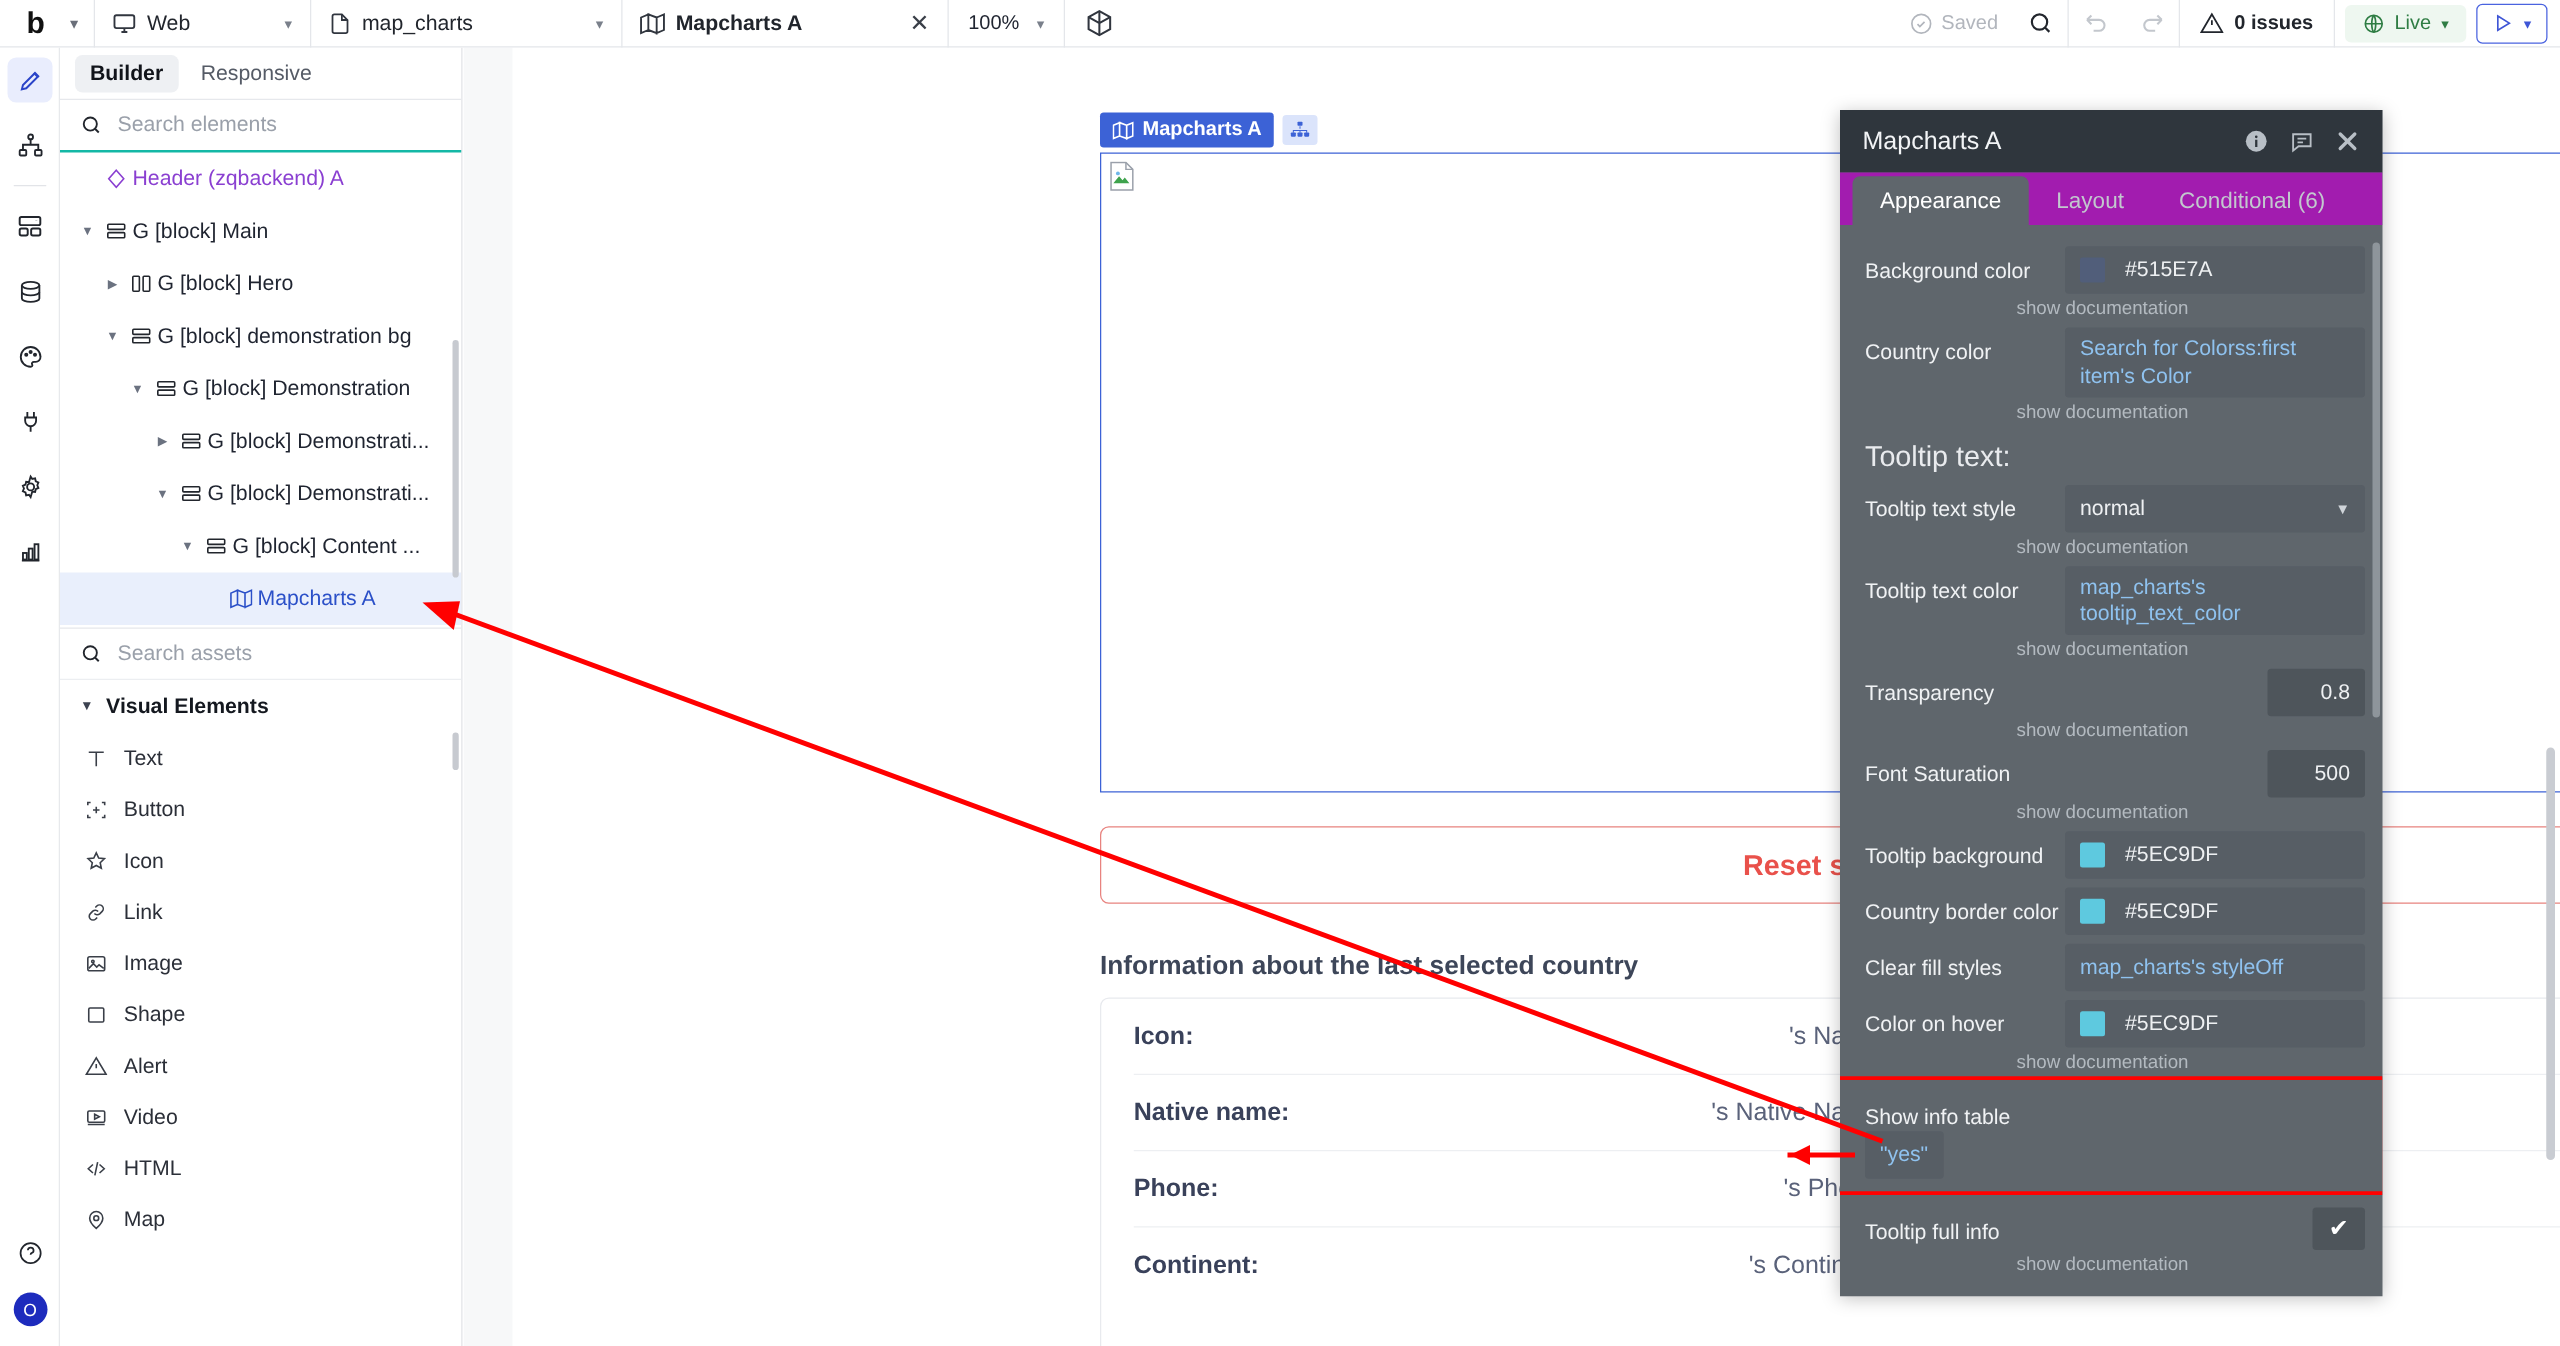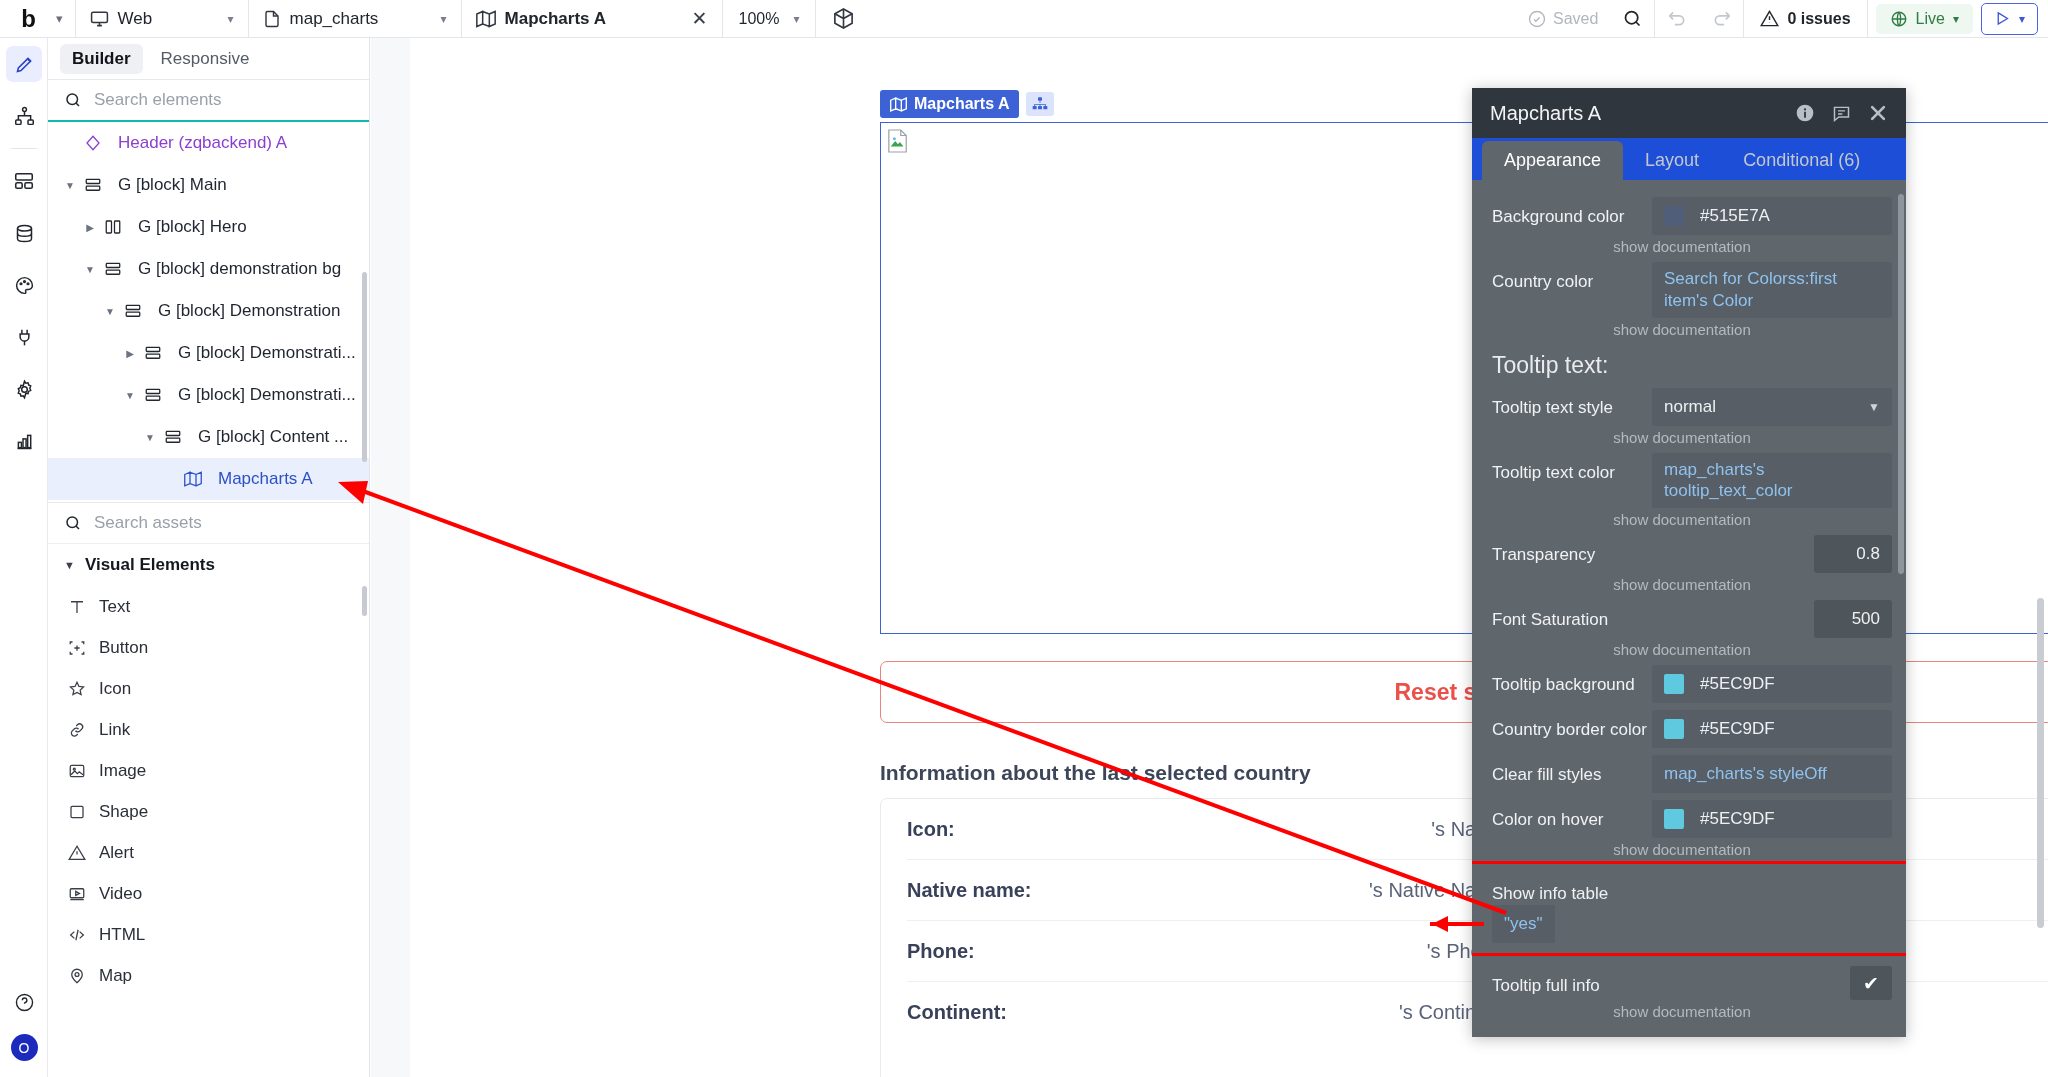--- a/index.html
+++ b/index.html
@@ -175,7 +175,7 @@
     </div>
     <div class="tb-sep"></div>
 
-    <div class="tb-item" style="width:212px">
+    <div class="tb-item" style="width:248px">
       <span class="ico">
         <svg width="18" height="18" viewBox="0 0 24 24" fill="none" stroke="#31363f" stroke-width="1.9">
             <path d="M14 2H6a2 2 0 0 0-2 2v16a2 2 0 0 0 2 2h12a2 2 0 0 0 2-2V8z"></path>

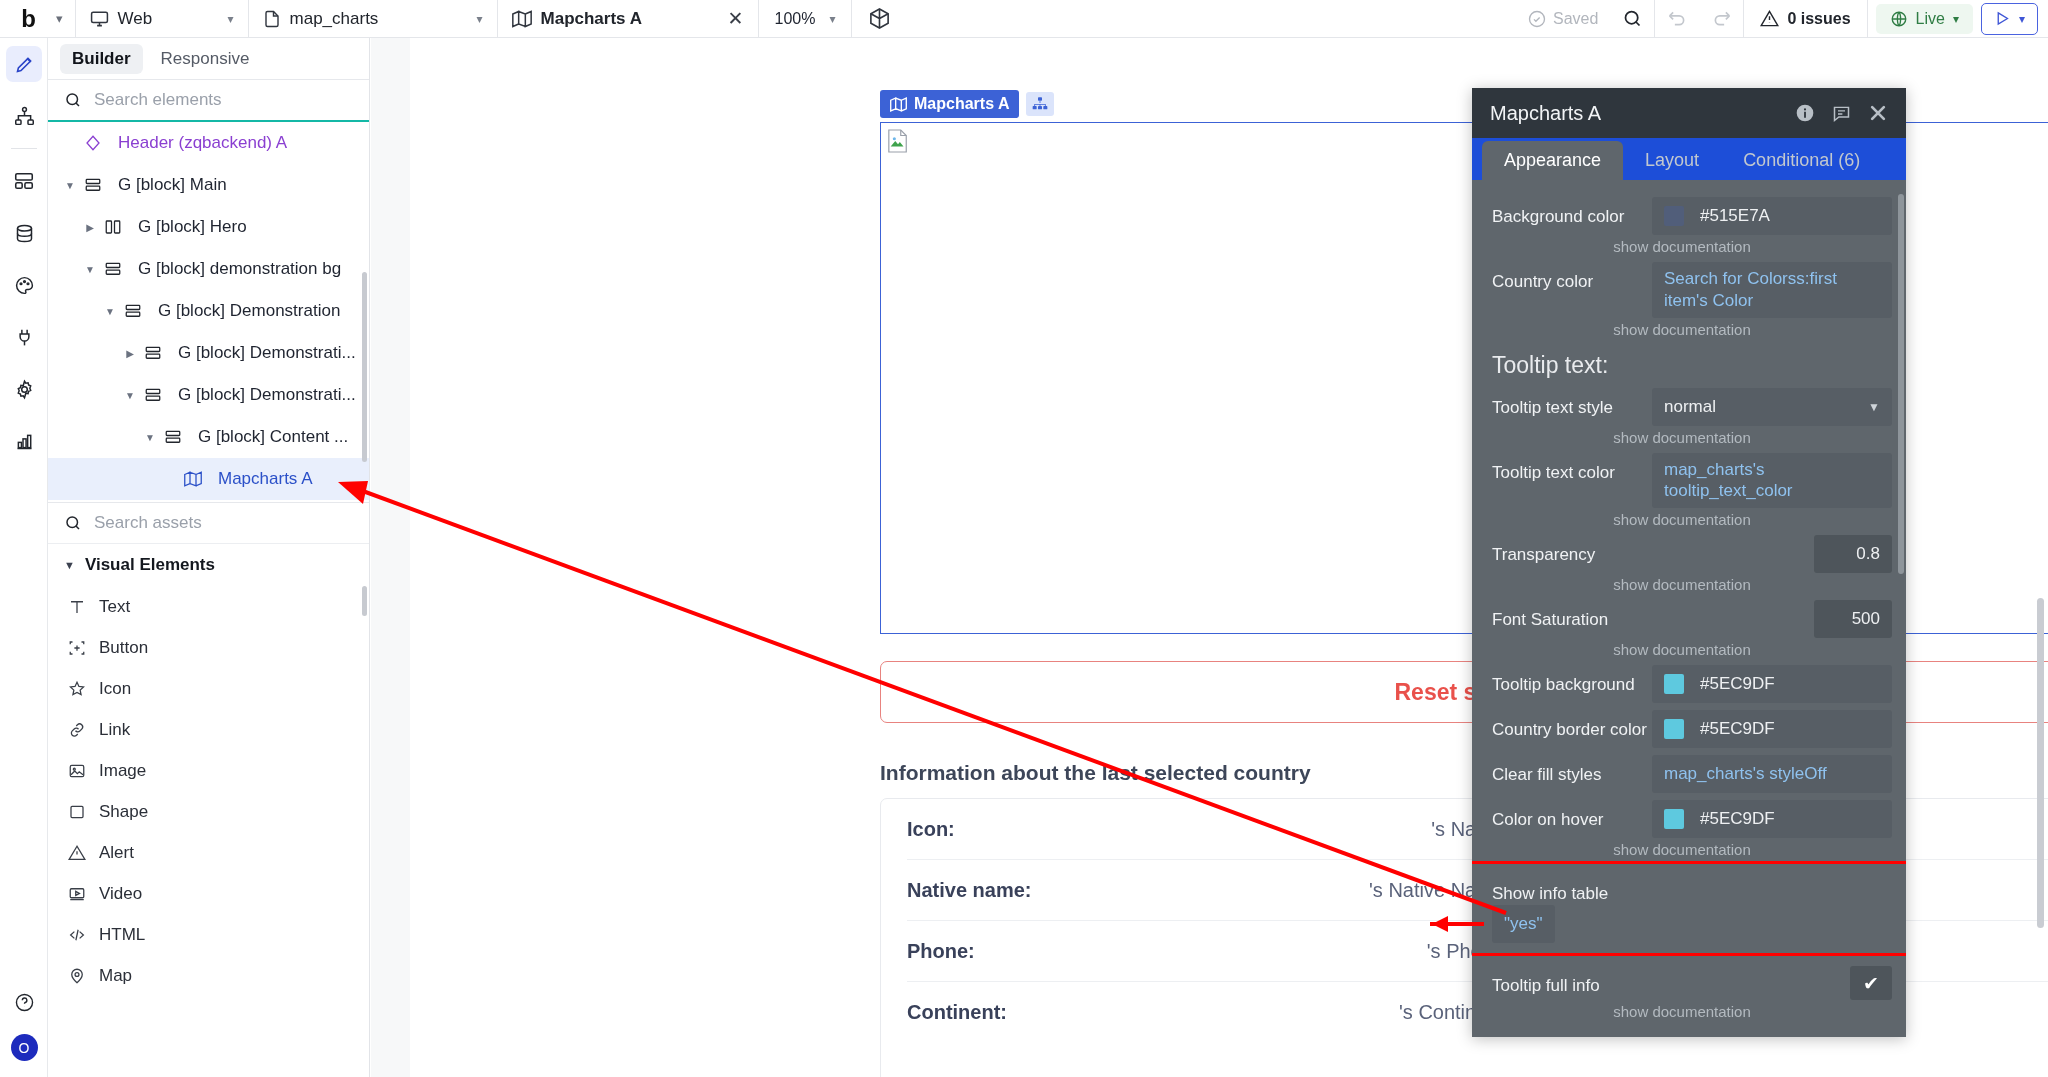--- a/index.html
+++ b/index.html
@@ -75,7 +75,7 @@
   .tnode.purple .tlbl{ color:#8a3fd1; }
   .tw{ width:20px; display:flex; align-items:center; justify-content:center; color:#6b7280; font-size:10px;}
   .ticon{ width:26px; display:flex; align-items:center; justify-content:center; }
-  .tlbl{ margin-left:12px; overflow:hidden; text-overflow:ellipsis;}
+  .tlbl{ margin-left:0; overflow:hidden; text-overflow:ellipsis;}
   .lp-search2{ height:42px; display:flex; align-items:center; gap:12px; padding:0 16px;
     border-top:1px solid #e6e8ec; border-bottom:1px solid #eceef1; color:#9aa0aa; font-size:17px;}
   .sec-head{ height:42px; display:flex; align-items:center; gap:10px; padding:0 16px;

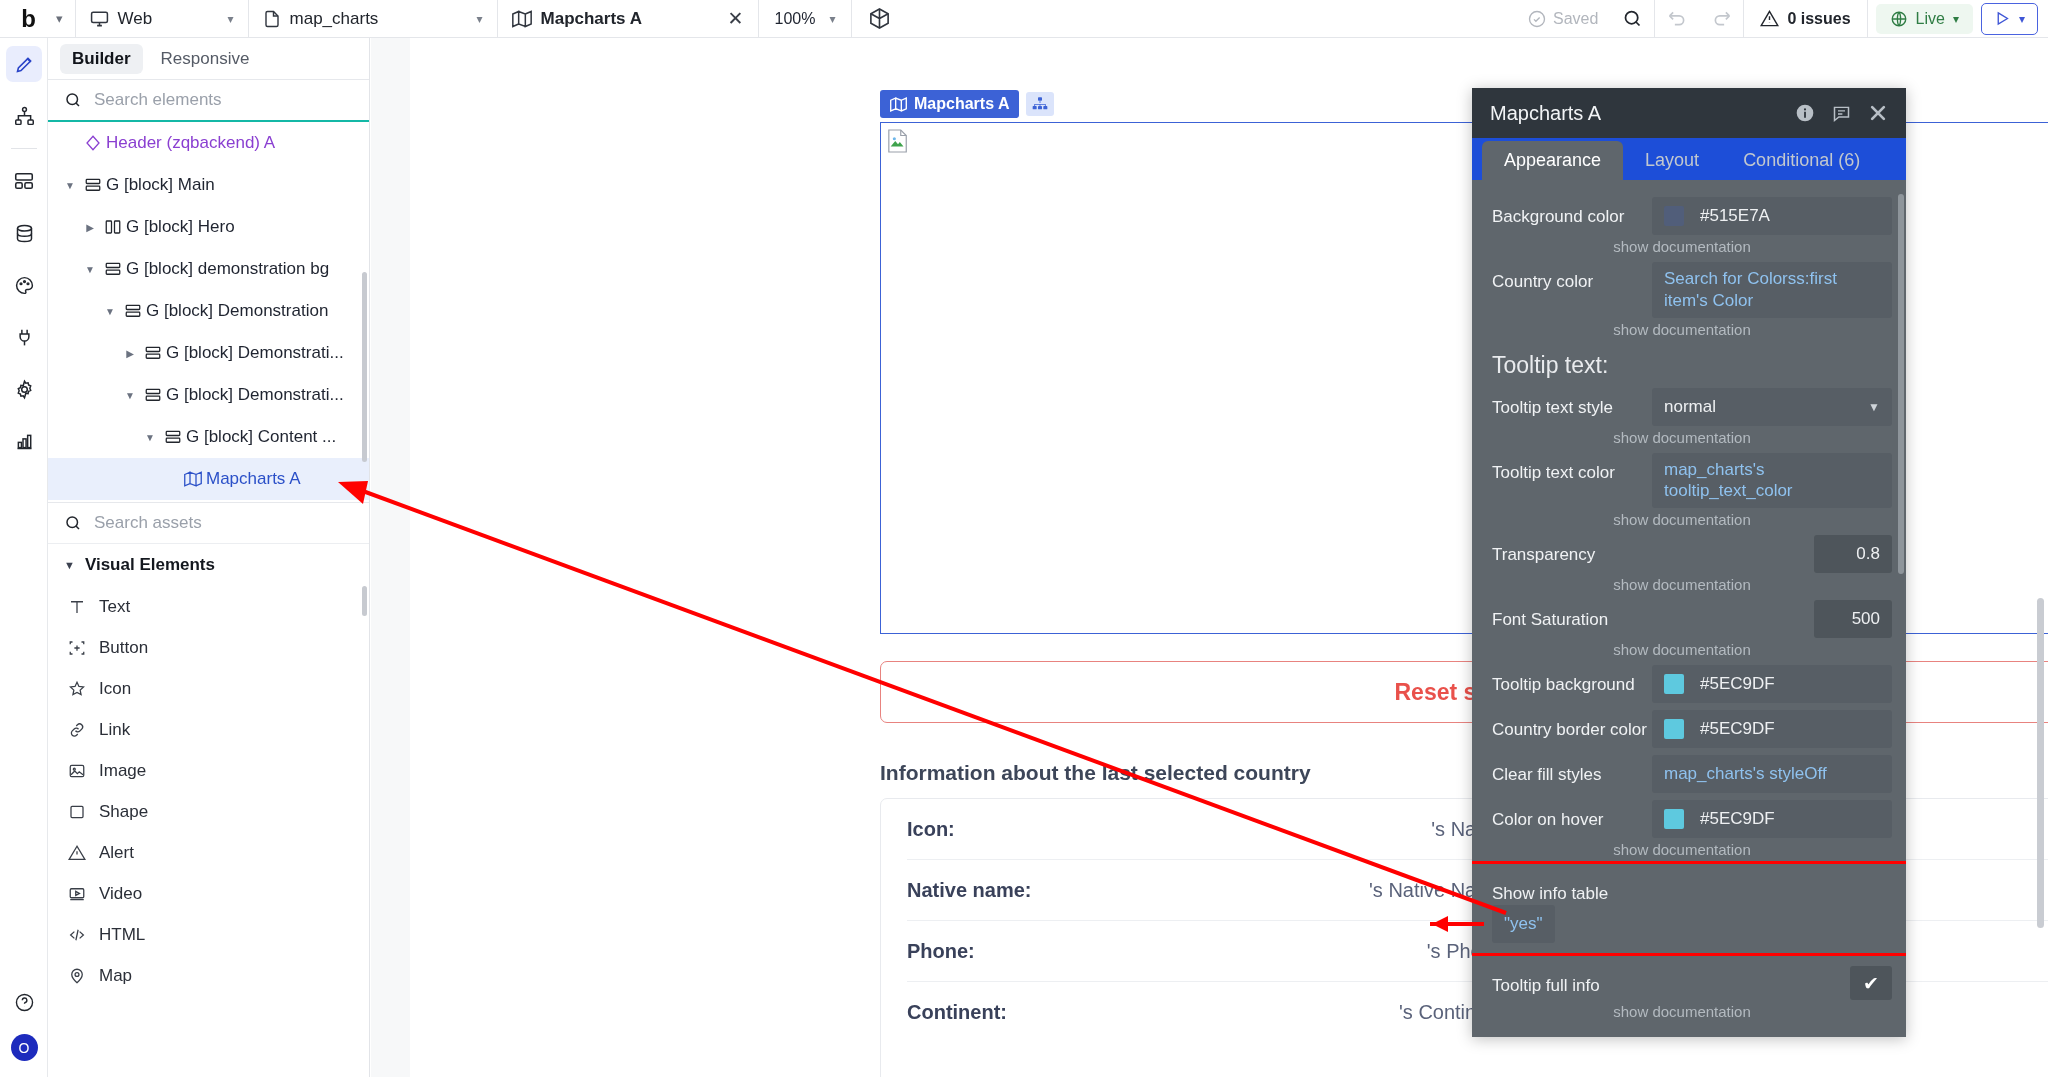--- a/index.html
+++ b/index.html
@@ -124,7 +124,7 @@
   .pp-head{ height:50px; background:#2f363d; display:flex; align-items:center; padding:0 18px; flex:0 0 auto;}
   .pp-title{ font-size:20px; color:#f2f4f6; }
   .pp-acts{ margin-left:auto; display:flex; align-items:center; gap:16px;}
-  .pp-tabs{ height:42px; background:#1d4ed8; display:flex; align-items:flex-end; padding:0 10px; flex:0 0 auto;}
+  .pp-tabs{ height:42px; background:#a21caf; display:flex; align-items:flex-end; padding:0 10px; flex:0 0 auto;}
   .pp-tab{ font-size:18px; color:#c2c8ce; padding:9px 22px; cursor:pointer; border-radius:6px 6px 0 0;}
   .pp-tab.active{ background:#5f666c; color:#fff; }
   .pp-body{ flex:1 1 auto; position:relative; overflow:hidden; padding-top:10px;}

